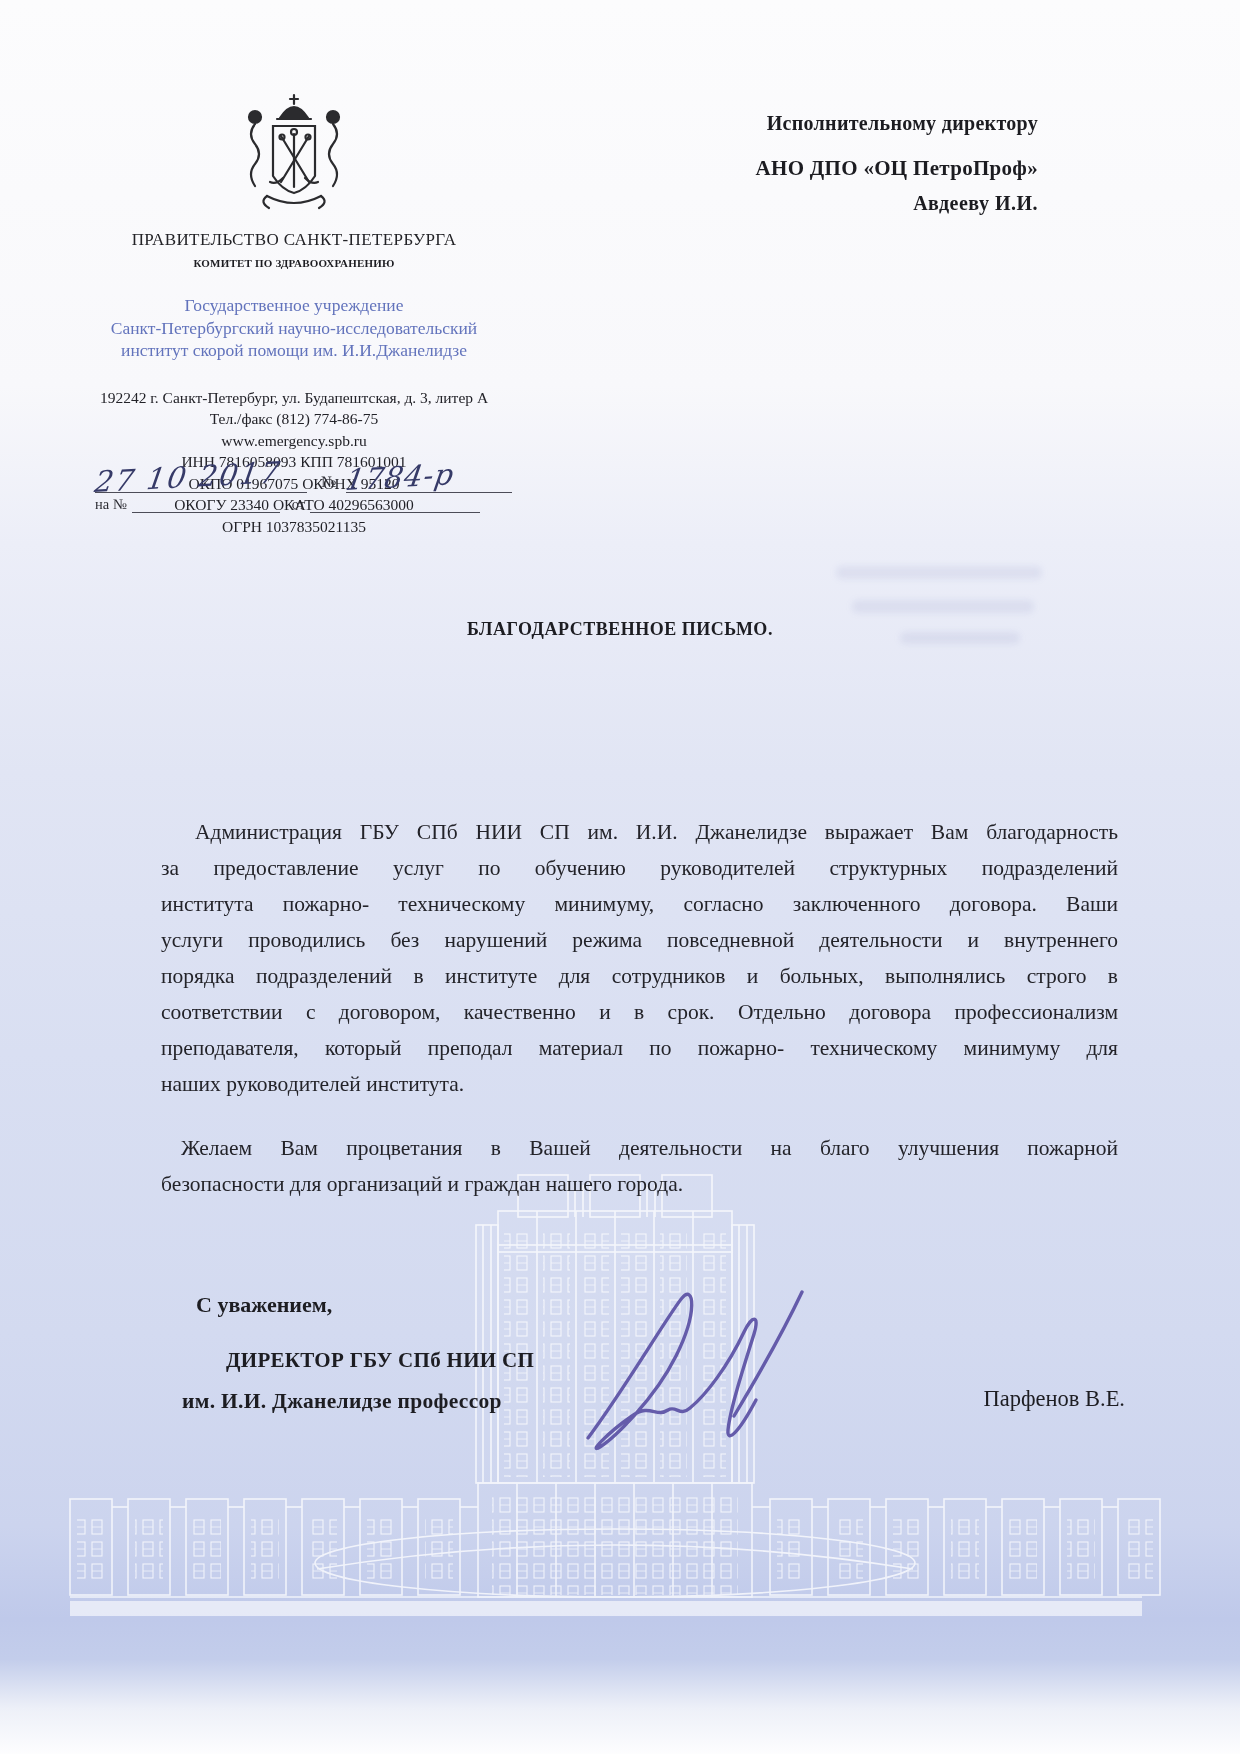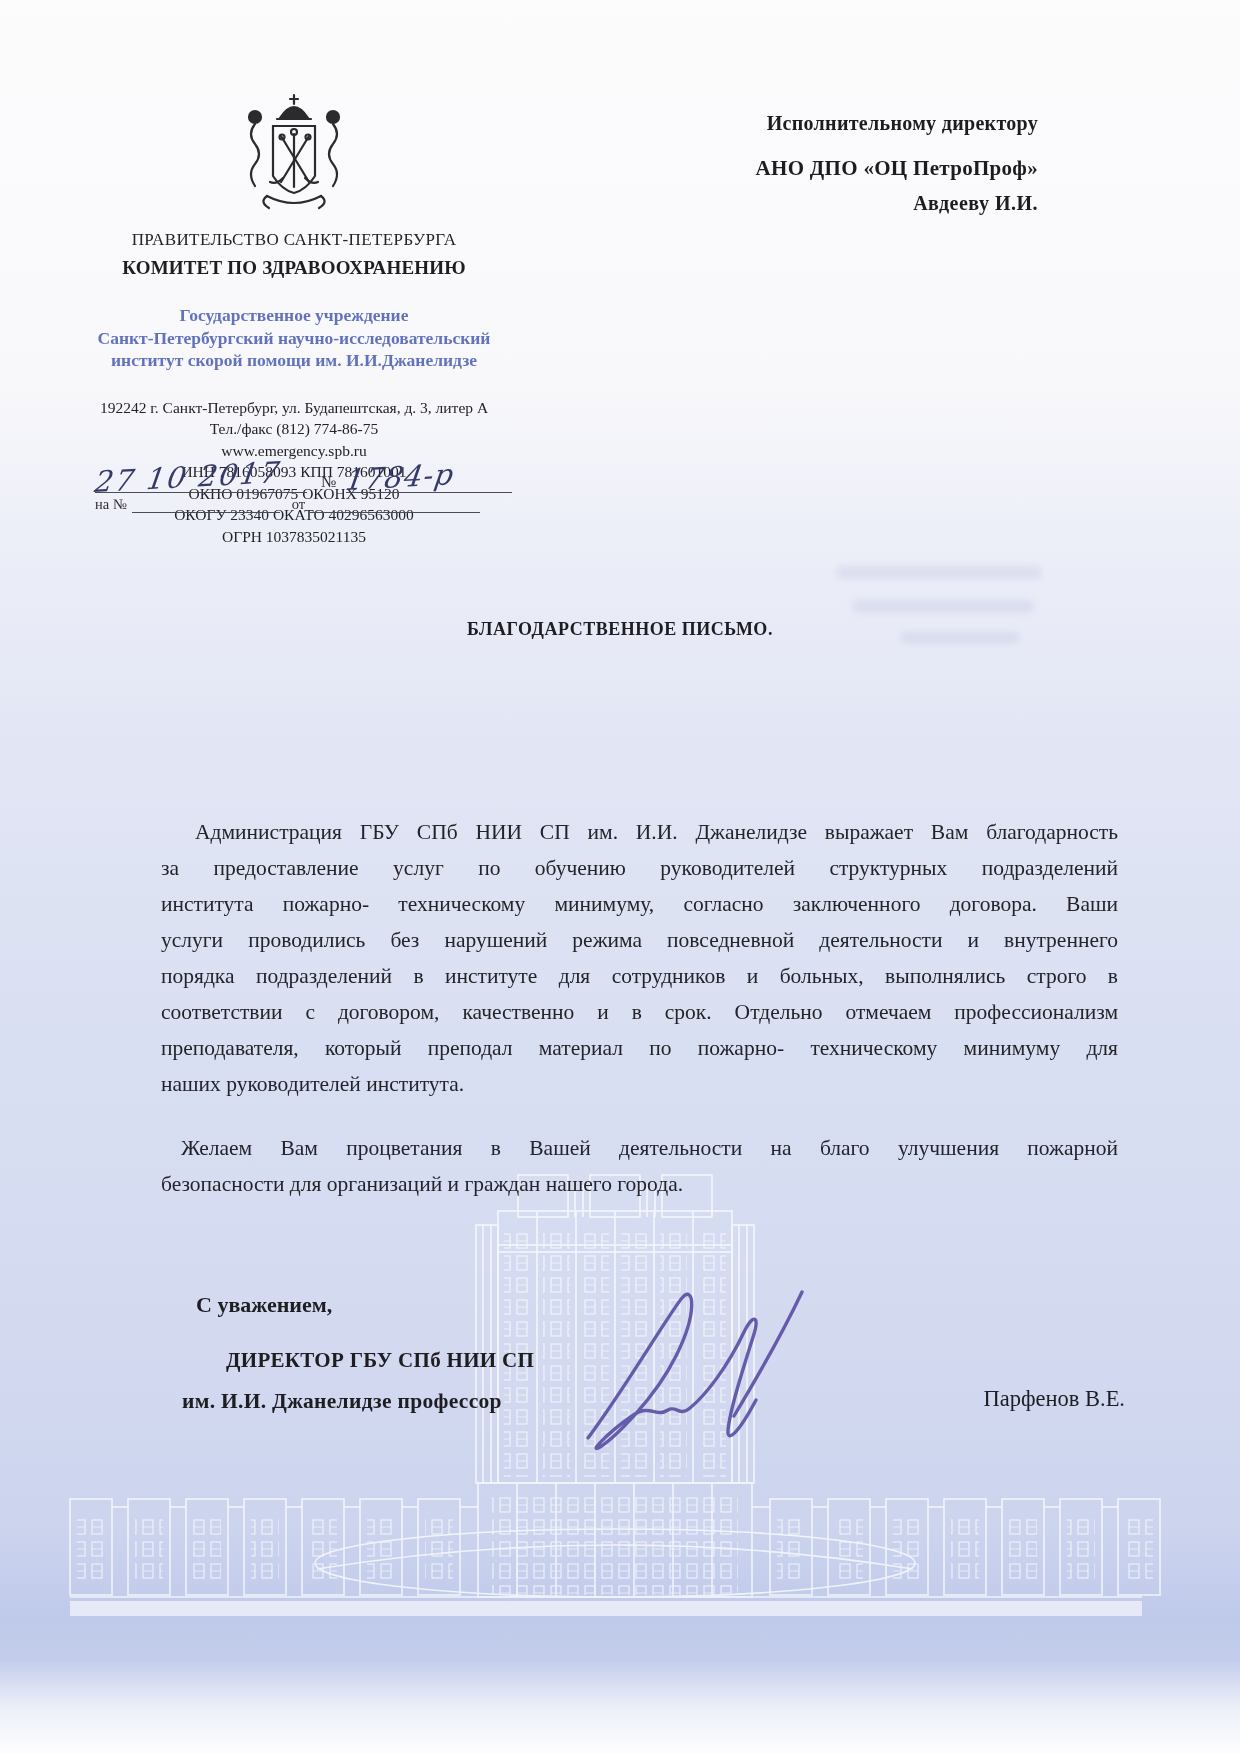--- a/index.html
+++ b/index.html
@@ -22,7 +22,7 @@
   .left-head{position:absolute;left:68px;top:92px;width:452px;text-align:center;}
   .crest{display:block;margin:0 auto;}
   .gov{margin-top:10px;font-size:17px;letter-spacing:.4px;color:#232327;}
-  .comm{margin-top:7px;font-size:19px;font-weight:bold;letter-spacing:.2px;color:#1d1d22;}
+  .comm{margin-top:7px;font-size:11px;font-weight:bold;letter-spacing:.2px;color:#1d1d22;}
   .inst{margin-top:25px;font-weight:bold;font-size:17.5px;line-height:22.5px;color:#6273bc;}
   .addr{margin-top:25px;font-size:15.5px;line-height:21.5px;color:#222228;}
   

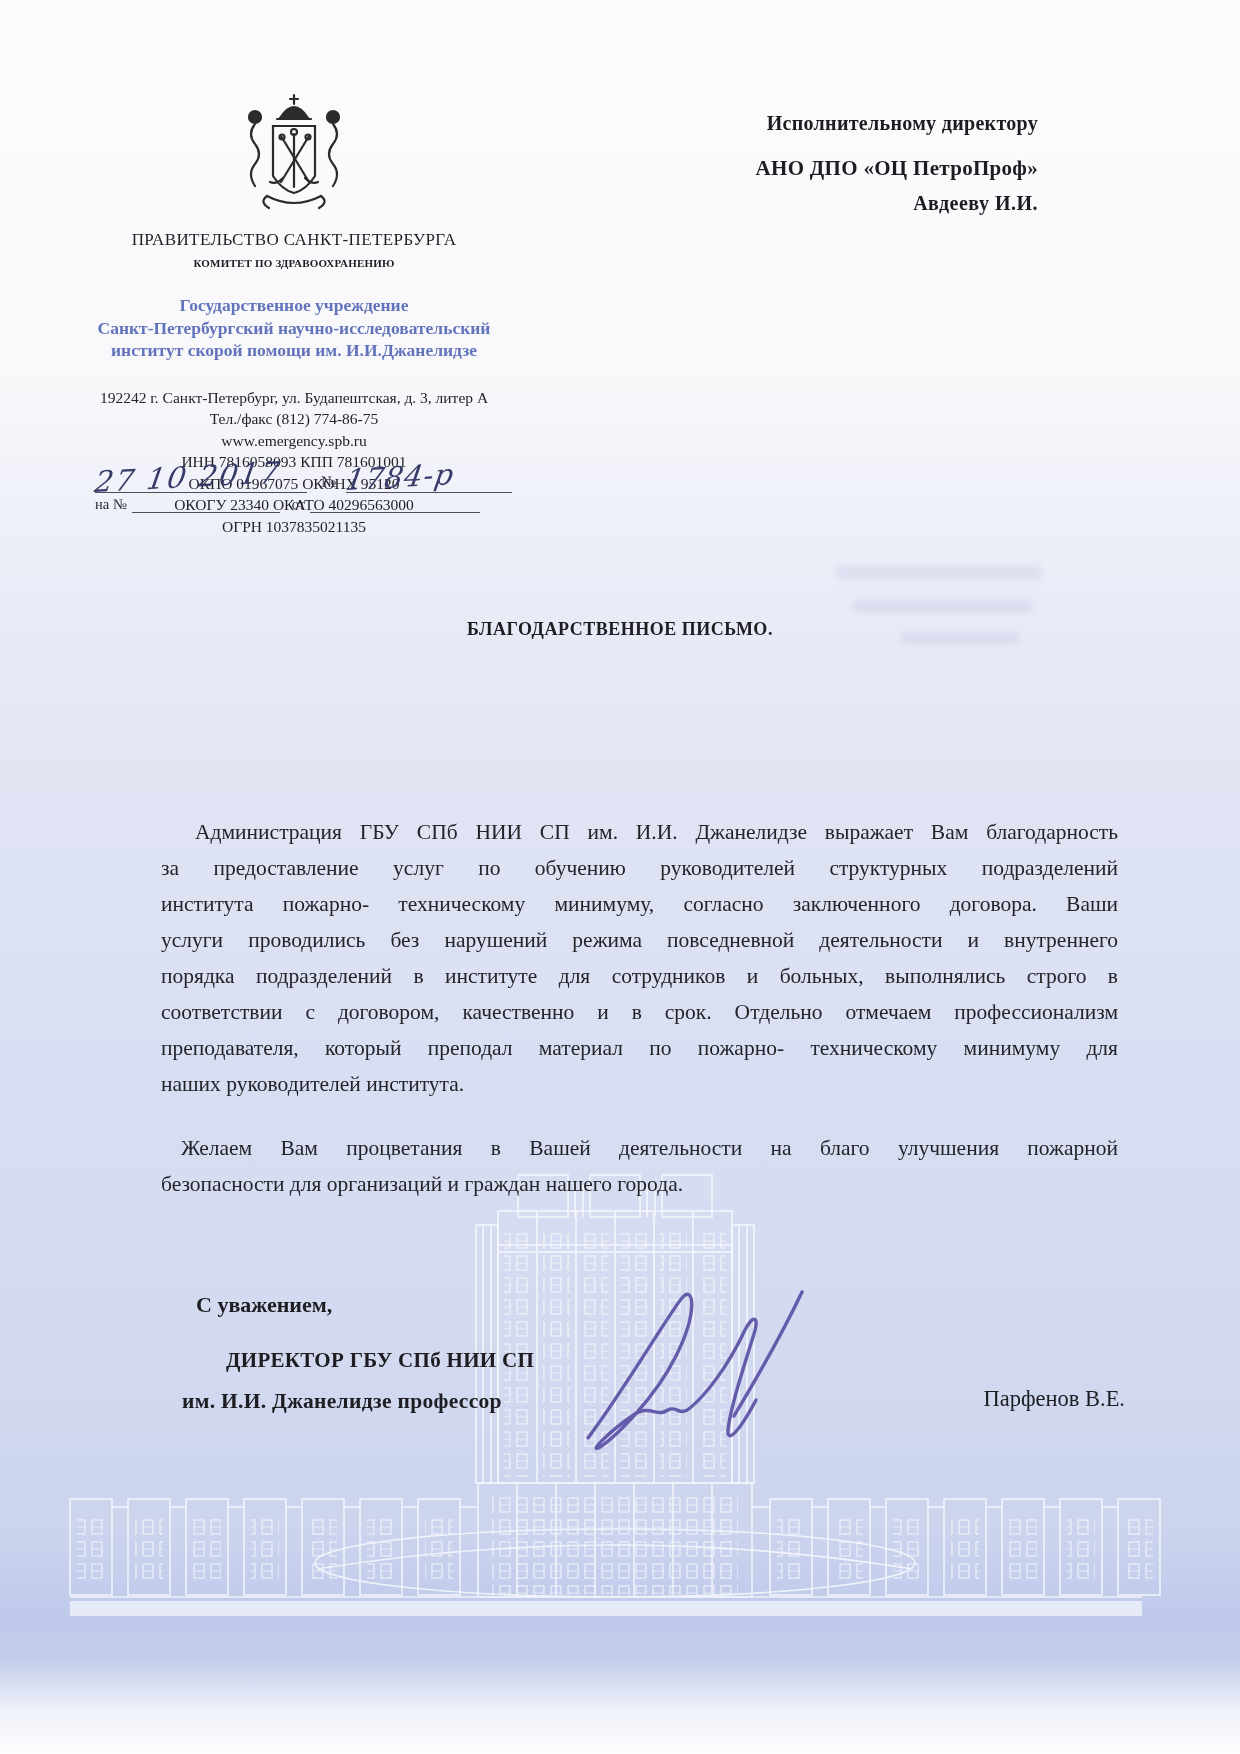--- a/index.html
+++ b/index.html
@@ -23,7 +23,7 @@
   .crest{display:block;margin:0 auto;}
   .gov{margin-top:10px;font-size:17px;letter-spacing:.4px;color:#232327;}
   .comm{margin-top:7px;font-size:11px;font-weight:bold;letter-spacing:.2px;color:#1d1d22;}
-  .inst{margin-top:25px;font-weight:bold;font-size:17.5px;line-height:22.5px;color:#6273bc;}
+  .inst{margin-top:25px;font-weight:normal;font-size:17.5px;line-height:22.5px;color:#6273bc;}
   .addr{margin-top:25px;font-size:15.5px;line-height:21.5px;color:#222228;}
   
   .ref{position:absolute;left:95px;top:462px;width:430px;}

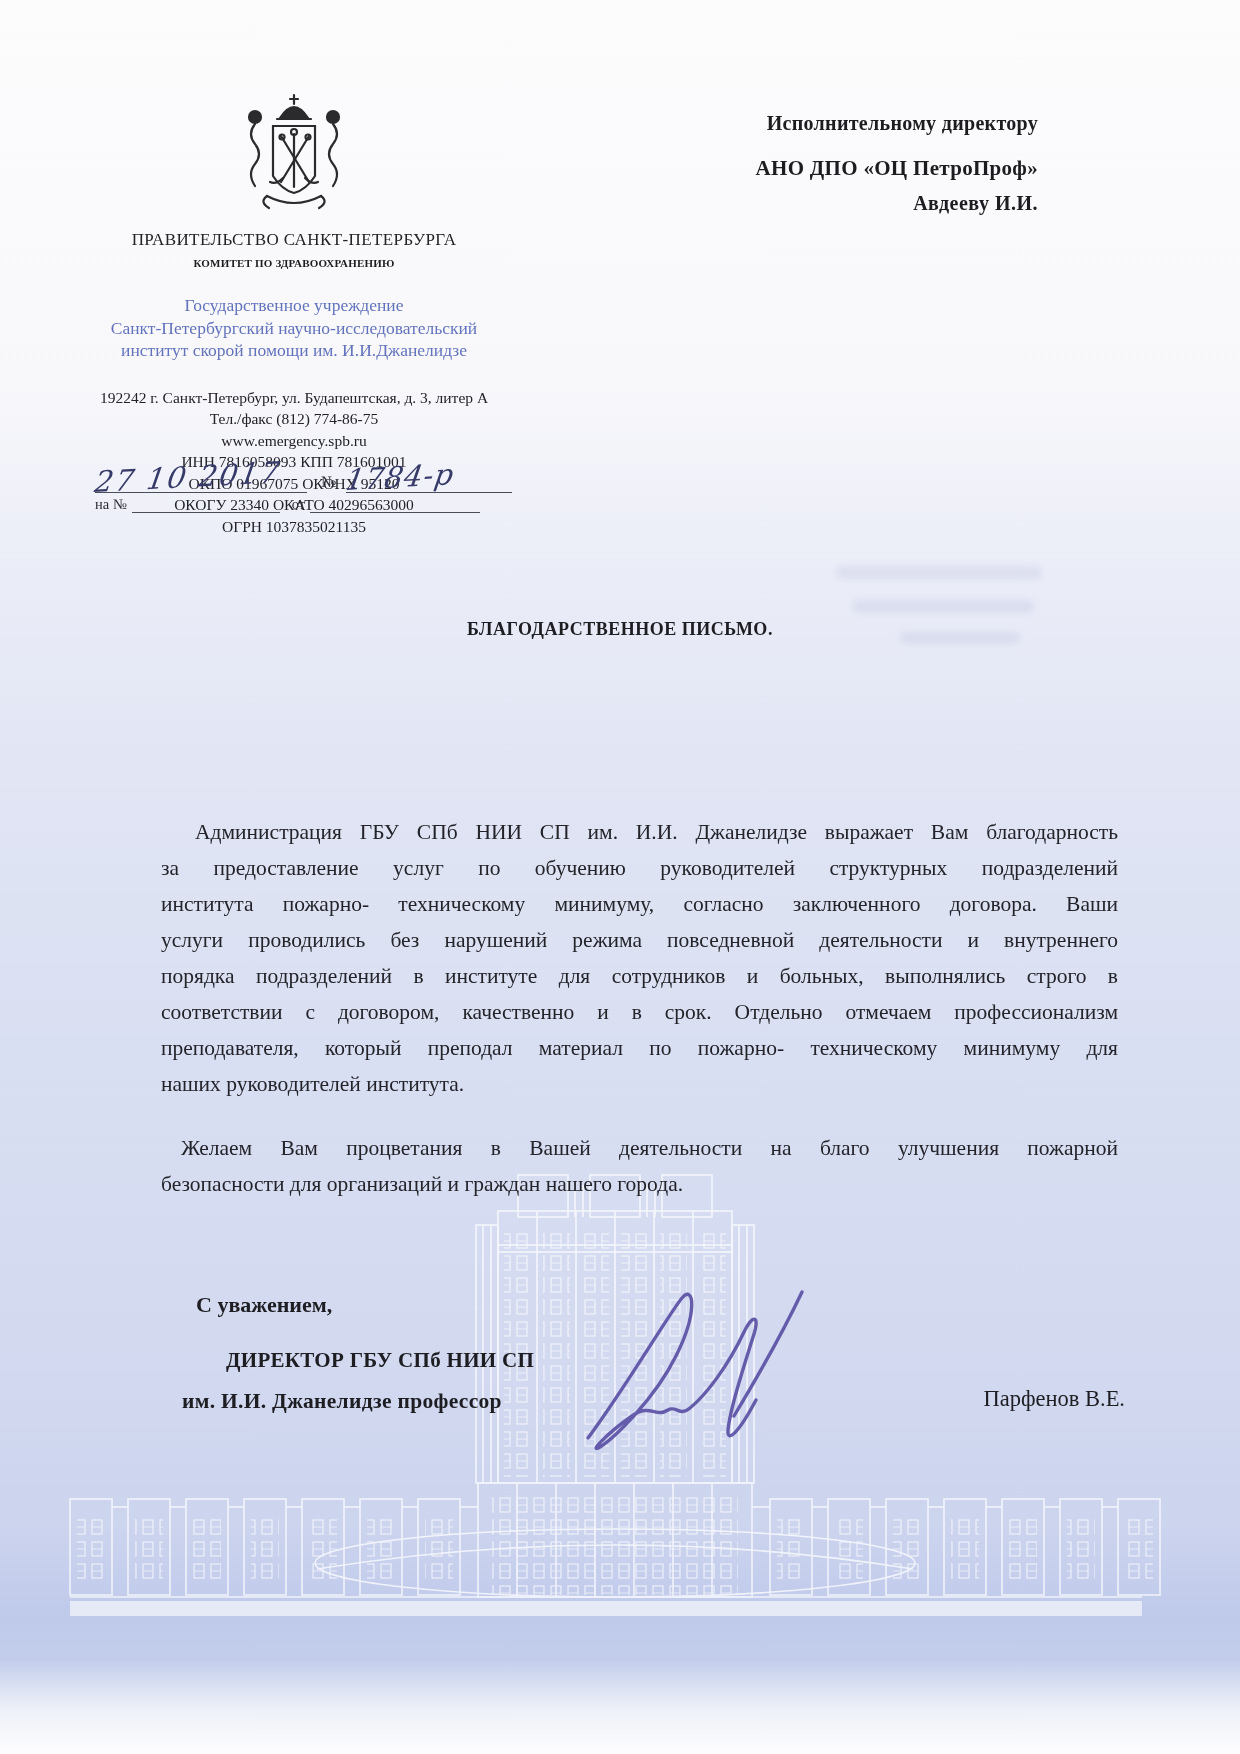--- a/index.html
+++ b/index.html
@@ -244,7 +244,7 @@
     <div class="ln jl">института пожарно- техническому минимуму, согласно заключенного договора. Ваши</div>
     <div class="ln jl">услуги проводились без нарушений режима повседневной деятельности и внутреннего</div>
     <div class="ln jl">порядка подразделений в институте для сотрудников и больных, выполнялись строго в</div>
-    <div class="ln jl">соответствии с договором, качественно и в срок. Отдельно отмечаем профессионализм</div>
+    <div class="ln jl">соответствии с договором, качественно и в срок. Отдельно договора профессионализм</div>
     <div class="ln jl">преподавателя, который преподал материал по пожарно- техническому минимуму для</div>
     <div class="ln">наших руководителей института.</div>
     <div class="ln jl ind2 p2">Желаем Вам процветания в Вашей деятельности на благо улучшения пожарной</div>

